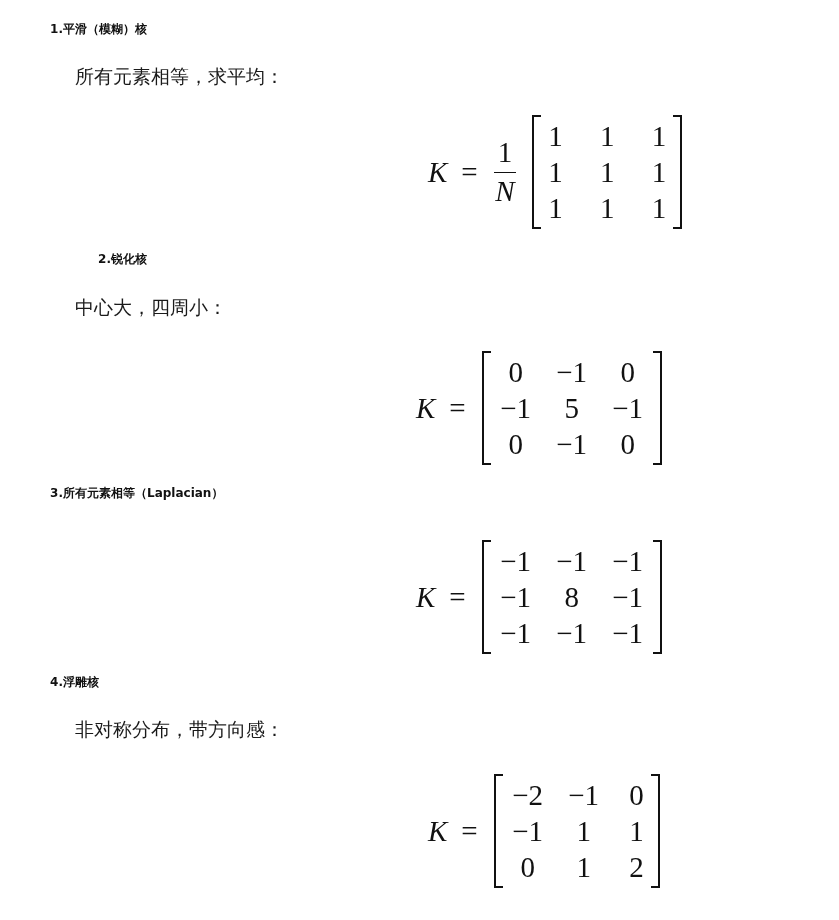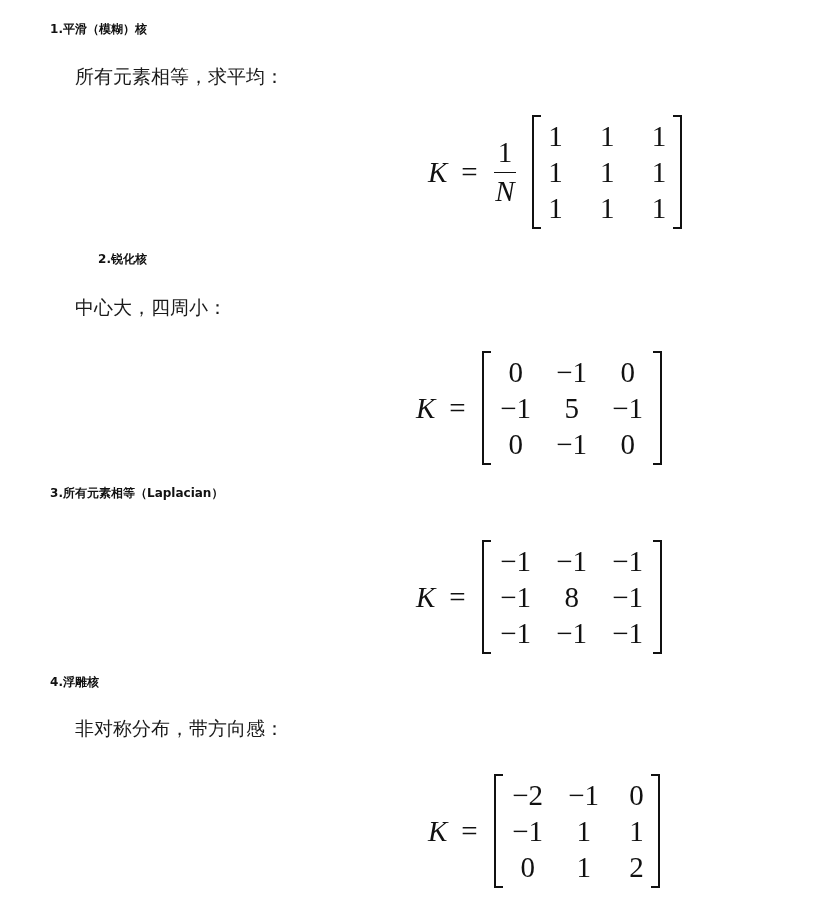--- a/index.html
+++ b/index.html
@@ -167,7 +167,7 @@
 <div class="heading" style="top:668px;">
   <span class="num">4.</span><span>浮雕核</span>
 </div>
-<div class="desc" style="top:715px;font-family:Liberation Serif, serif;">非对称分布，带方向感：</div>
+<div class="desc" style="top:715px;">非对称分布，带方向感：</div>
 <div class="formula" style="left:428px; top:774px;">
   <span class="lhs">K</span>
   <span class="eq">=</span>

